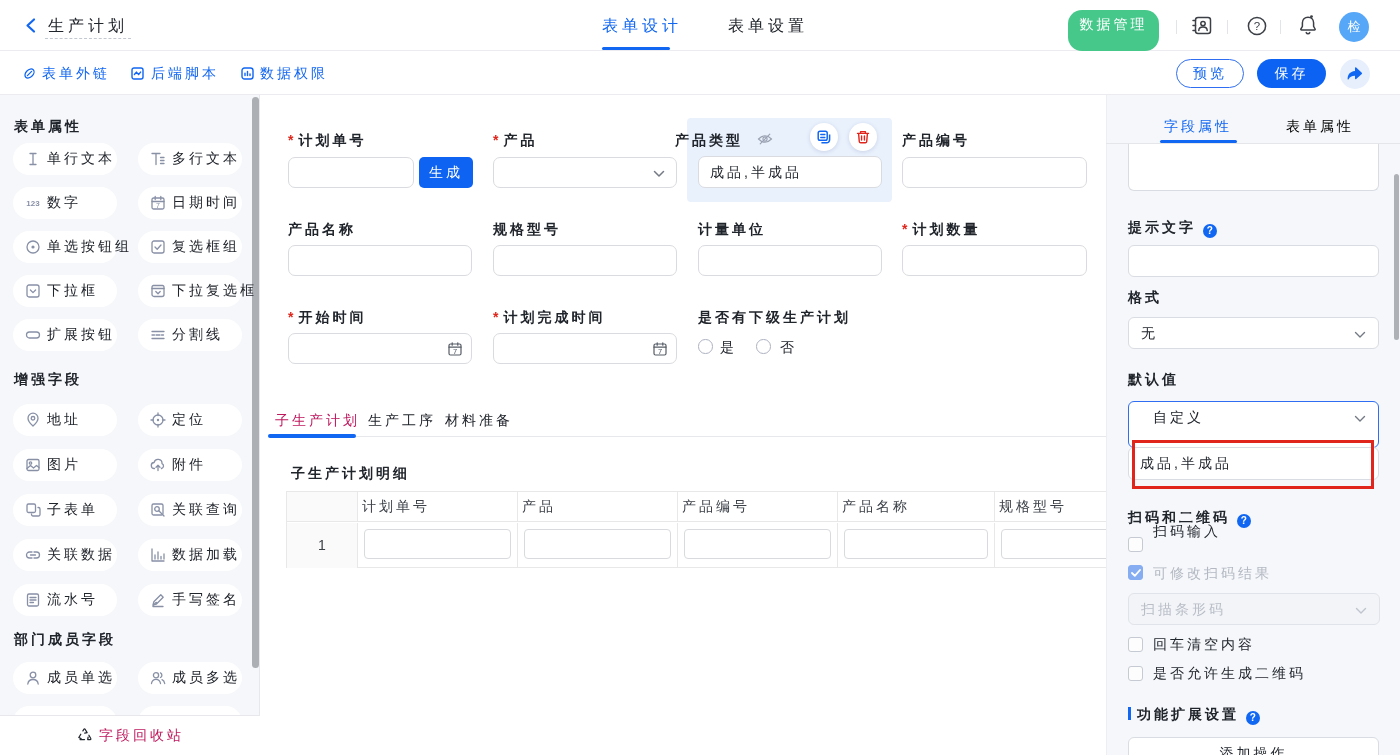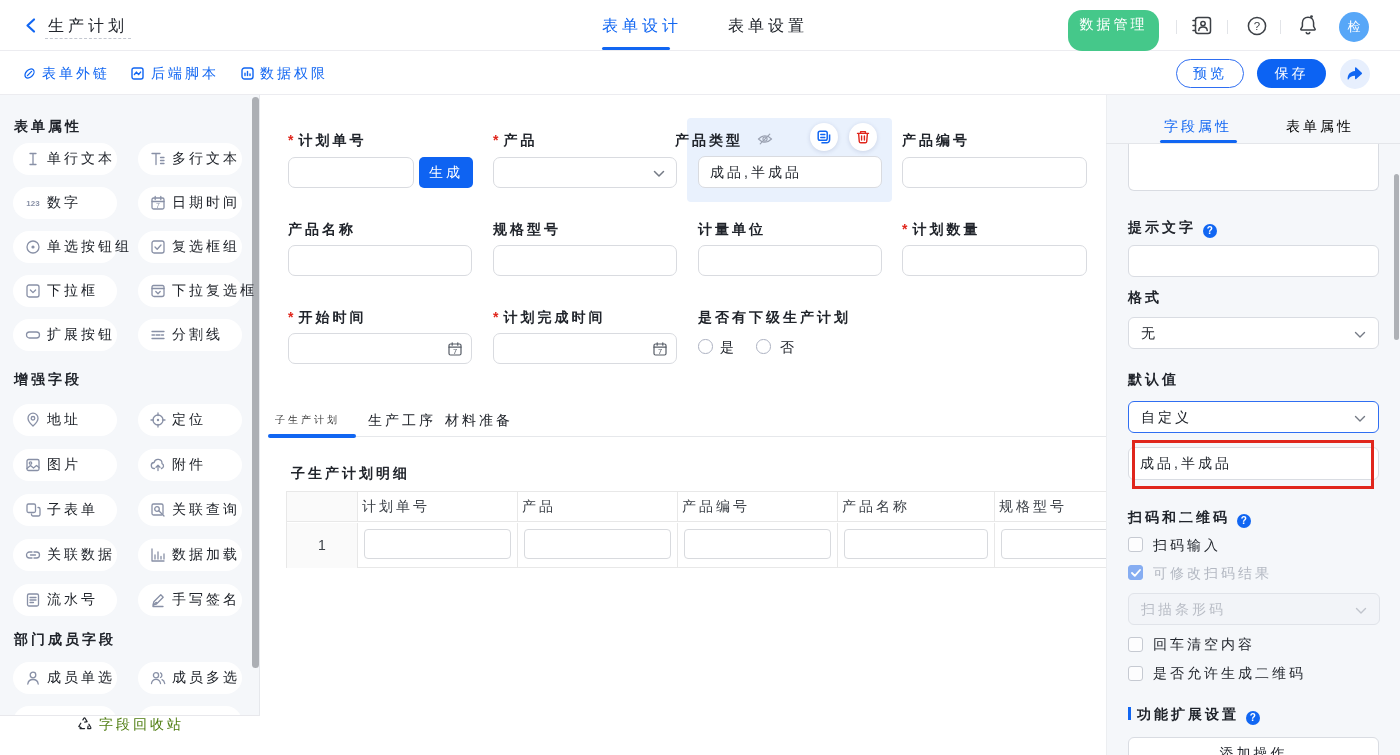--- a/index.html
+++ b/index.html
@@ -309,7 +309,7 @@
   <div class="abs" style="left:495px;top:244px;width:14.5px;height:14.5px;border-radius:50%;border:1.5px solid #adb2c2;background:#fff"></div>
   <div class="abs nw" style="left:519px;top:245px;font-size:14px;line-height:14px">否</div>
 
-  <div class="abs nw" style="left:14px;top:318px;font-size:10px;line-height:14px;color:#404040">子生产计划</div>
+  <div class="abs nw" style="left:14px;top:318px;font-size:14px;line-height:14px;color:#be185d">子生产计划</div>
   <div class="abs nw" style="left:107px;top:318px;font-size:14px;line-height:14px">生产工序</div>
   <div class="abs nw" style="left:184px;top:318px;font-size:14px;line-height:14px">材料准备</div>
   <div class="abs" style="left:7px;top:341px;width:838px;height:1px;background:#e6e8eb"></div>

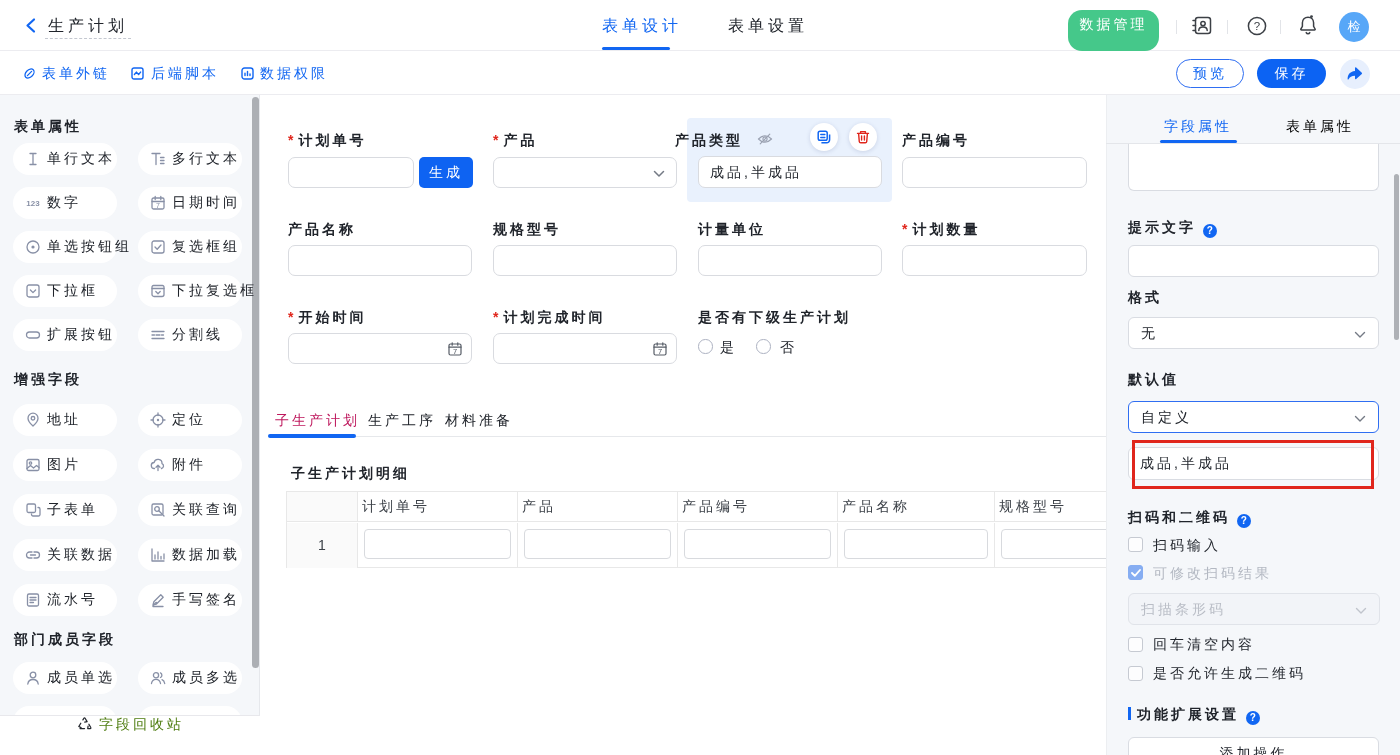--- a/index.html
+++ b/index.html
@@ -356,7 +356,7 @@
         <path d="M1.5 1.5L6 6l4.5-4.5" fill="none" stroke="#747a85" stroke-width="1.4" stroke-linecap="round" stroke-linejoin="round"></path>
       </svg></div>
   <div class="plabel" style="top:277px">默认值</div>
-  <div class="pinput nw" style="top:306px;height:32px;line-height:30px;padding-left:12px;border:1px solid #2f6ef2">自定义<svg class="abs" style="right:12px;top:13px" width="12" height="8" viewBox="0 0 12 8">
+  <div class="pinput nw" style="top:306px;height:47px;line-height:30px;padding-left:24px;border:1px solid #2f6ef2">自定义<svg class="abs" style="right:12px;top:13px" width="12" height="8" viewBox="0 0 12 8">
         <path d="M1.5 1.5L6 6l4.5-4.5" fill="none" stroke="#747a85" stroke-width="1.4" stroke-linecap="round" stroke-linejoin="round"></path>
       </svg></div>
   <div class="pinput nw" style="top:352px;height:33px;line-height:31px;padding-left:11px;color:#23272e">成品,半成品</div>

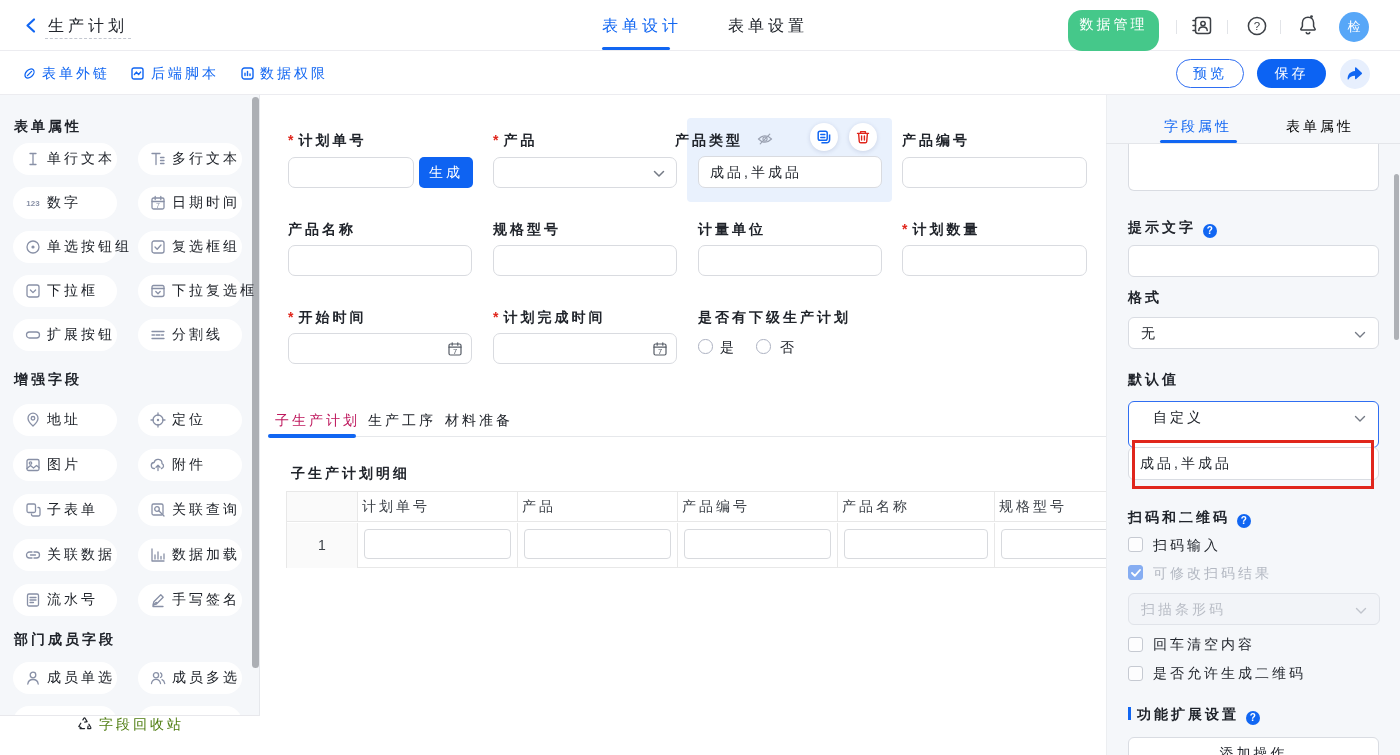--- a/index.html
+++ b/index.html
@@ -363,7 +363,7 @@
   <div class="abs" style="left:25.6px;top:345px;width:242px;height:49px;border:3px solid #e0261c"></div>
   <div class="plabel" style="top:415px">扫码和二维码 <span class="qmark">?</span></div>
   <div class="cbox" style="top:442px"></div>
-  <div class="clabel nw" style="top:443px">扫码输入</div>
+  <div class="clabel nw" style="top:429px">扫码输入</div>
   <div class="cbox" style="top:470px;background:#86adf2;border-color:#86adf2">
       <svg style="margin:2.5px 0 0 1.5px" width="10" height="8" viewBox="0 0 10 8">
         <path d="M1 4l2.8 2.8L9 1" fill="none" stroke="#fff" stroke-width="1.8" stroke-linecap="round" stroke-linejoin="round"></path>

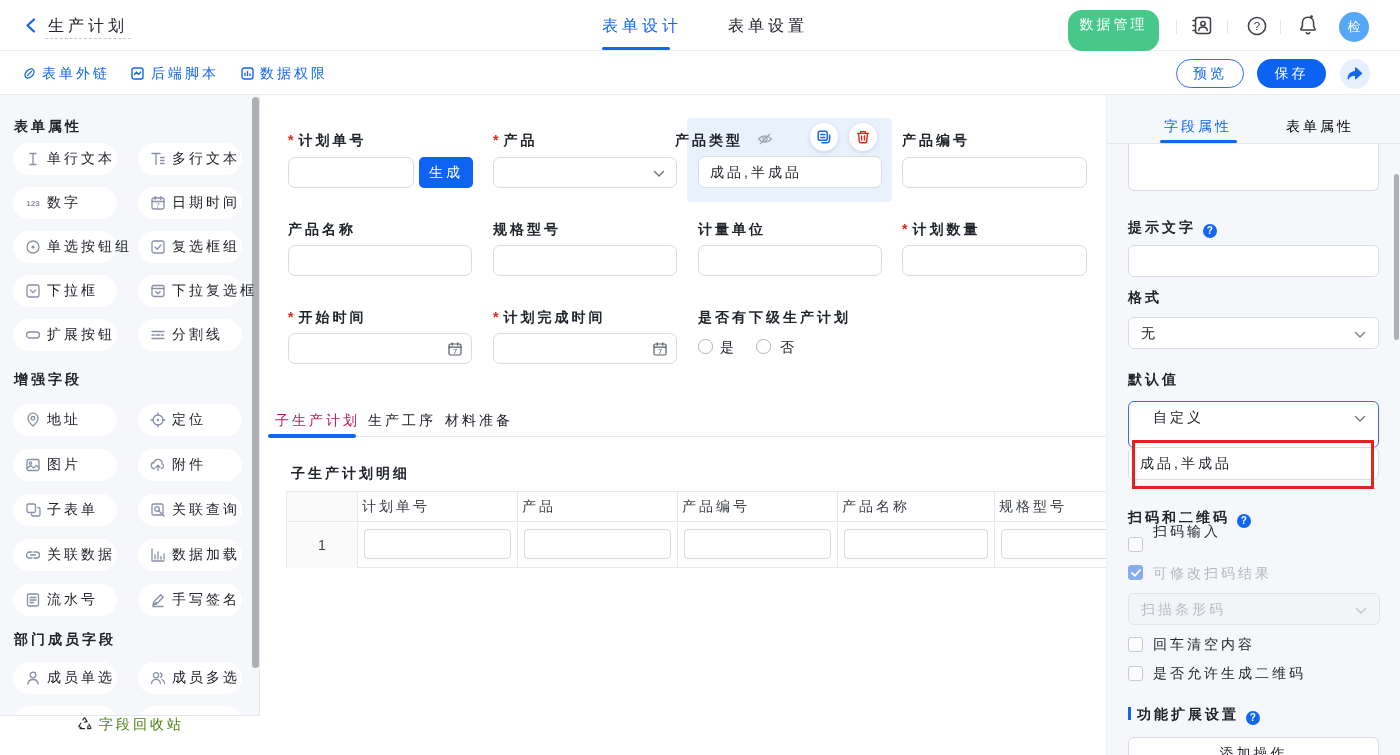--- a/index.html
+++ b/index.html
@@ -33,7 +33,7 @@
 .pill svg{margin-right:6px;flex:none}
 .pic{stroke:#8890a6;fill:none;stroke-width:1.3;stroke-linecap:round;stroke-linejoin:round}
 #sb-thumb{position:absolute;left:252px;top:2px;width:7px;height:571px;border-radius:4px;background:#acafb4}
-#recycle{position:absolute;left:0;top:620px;width:260px;height:40px;background:#fff;border-top:1px solid #e8e8ec;display:flex;align-items:flex-start;justify-content:center;font-size:14px;color:#4d7c0f}
+#recycle{position:absolute;left:0;top:620px;width:260px;height:40px;background:#fff;border-top:1px solid #e8e8ec;display:flex;align-items:center;justify-content:center;font-size:14px;color:#be185d}
 
 #canvas{position:absolute;left:261px;top:95px;width:845px;height:660px;background:#fff;overflow:hidden}
 .flabel{position:absolute;font-size:14px;font-weight:bold;color:#20242b;line-height:14px;white-space:nowrap}

